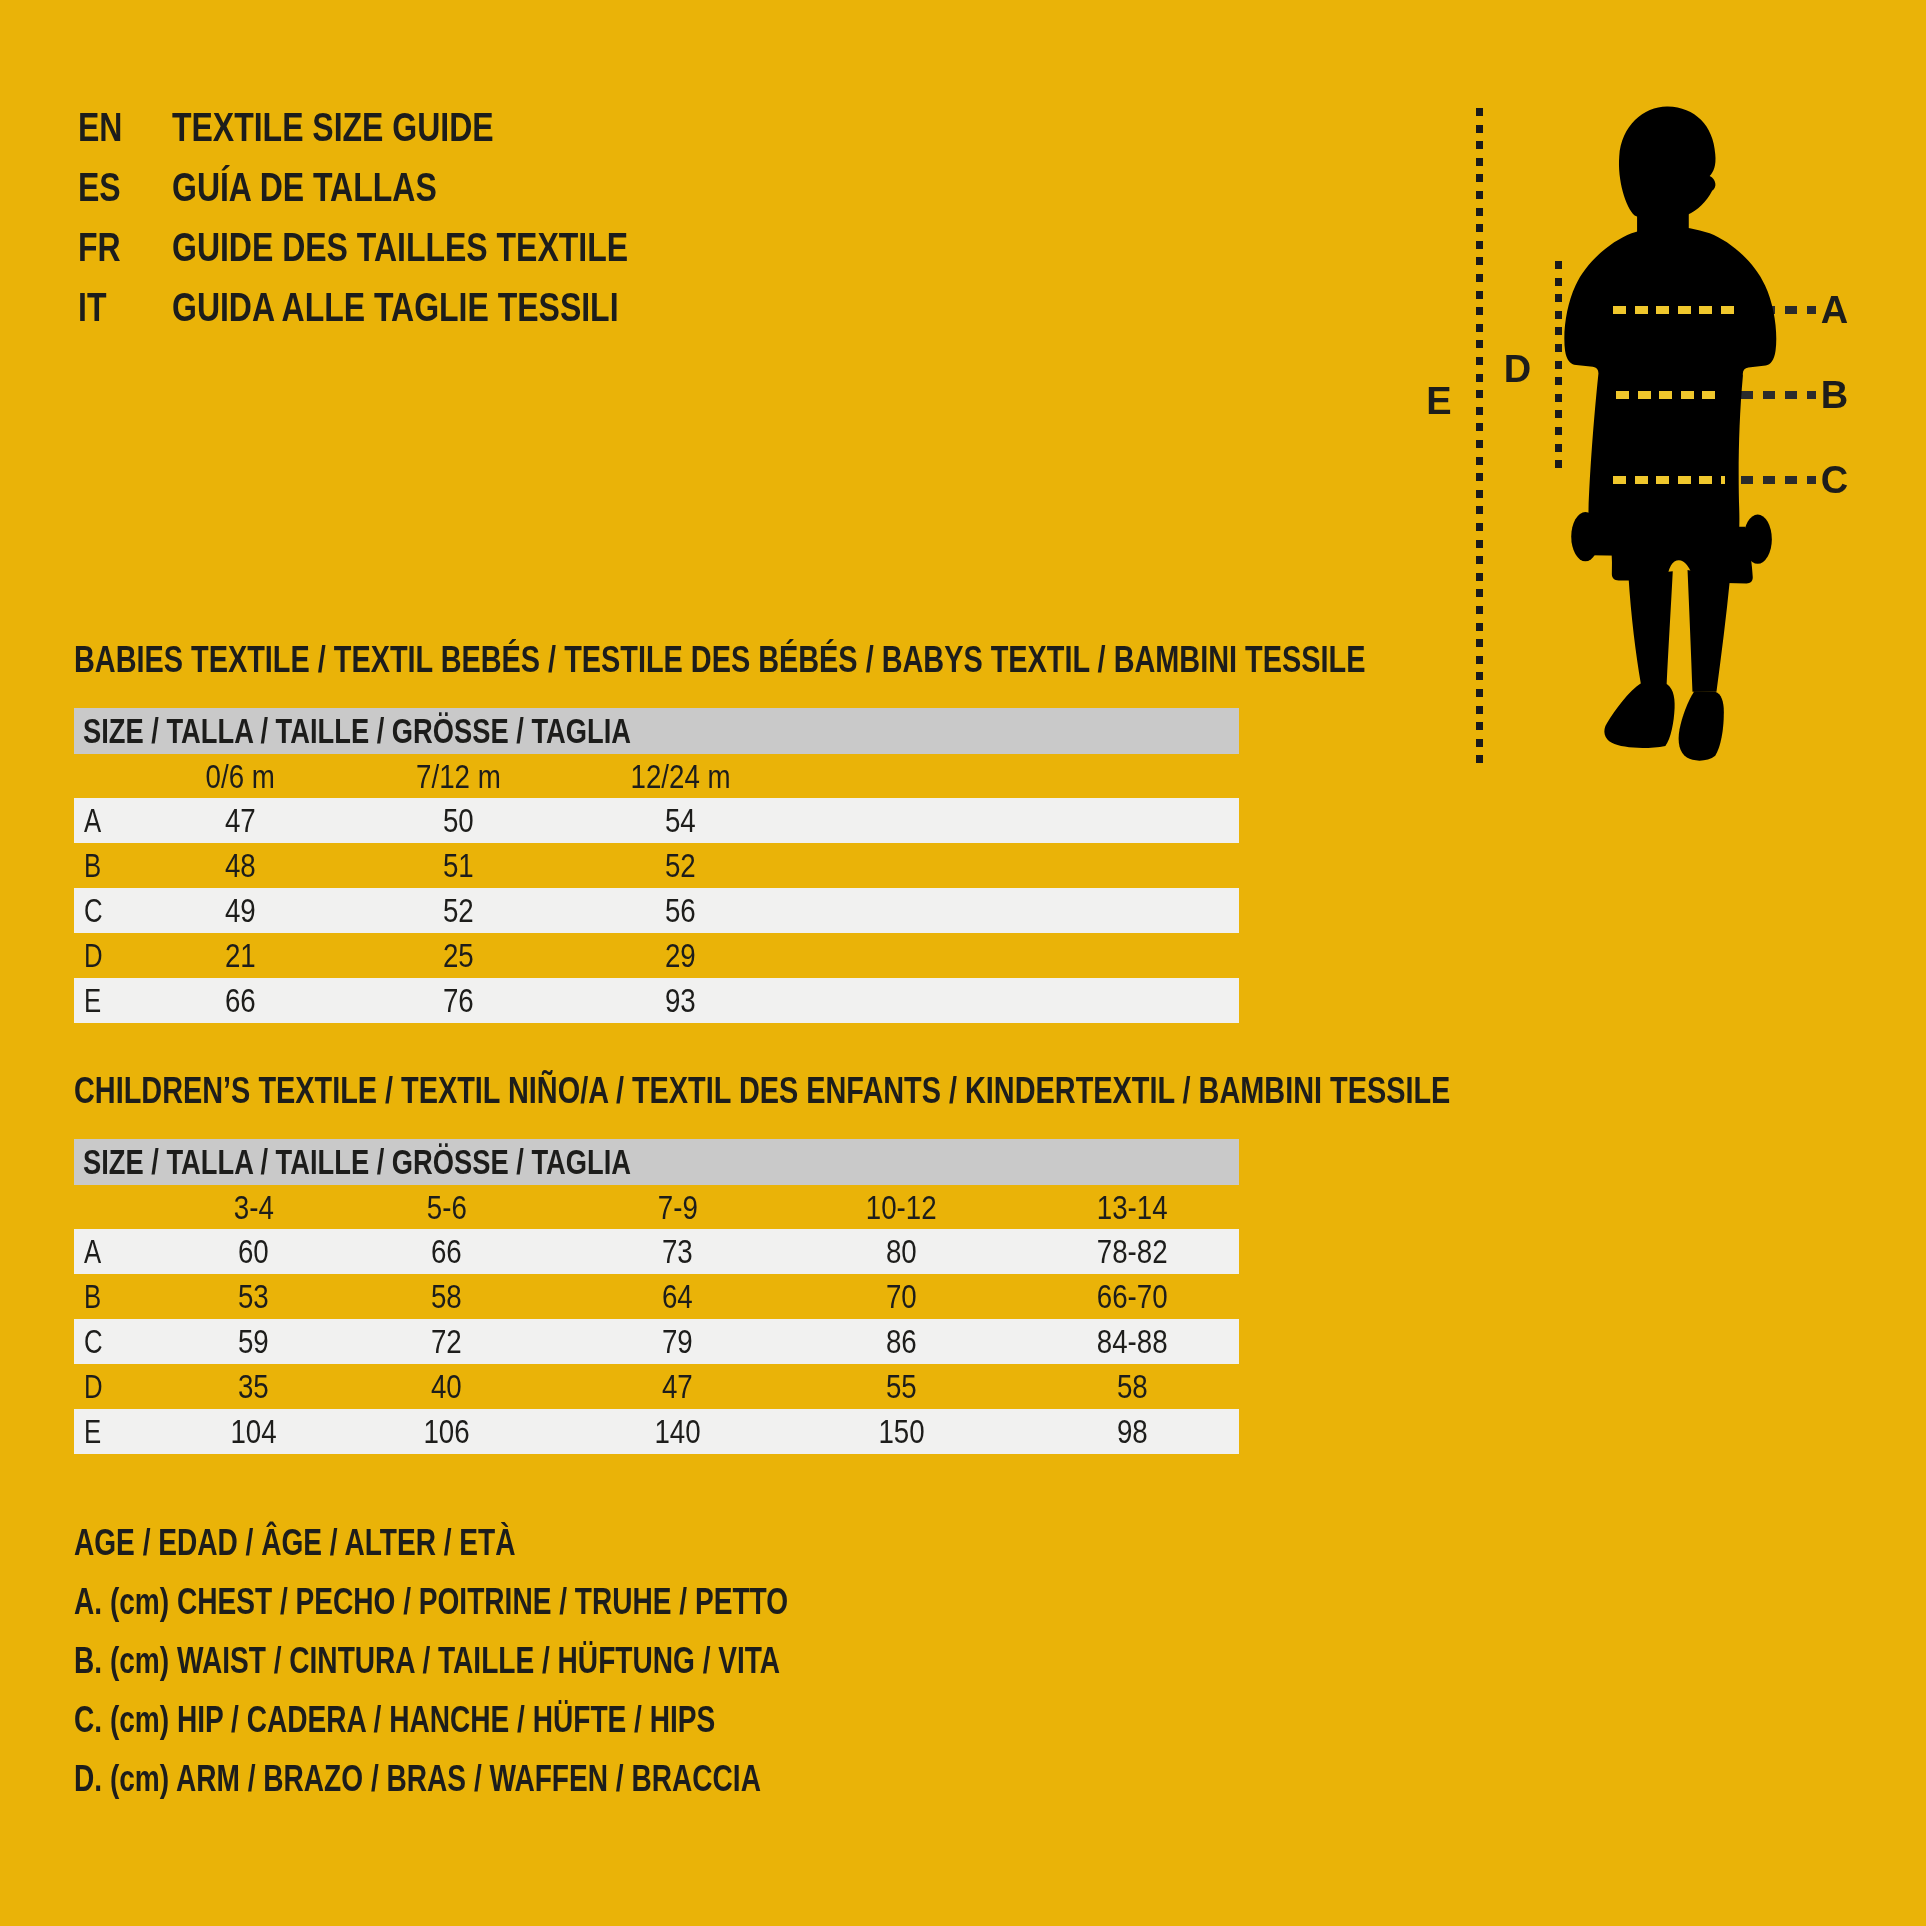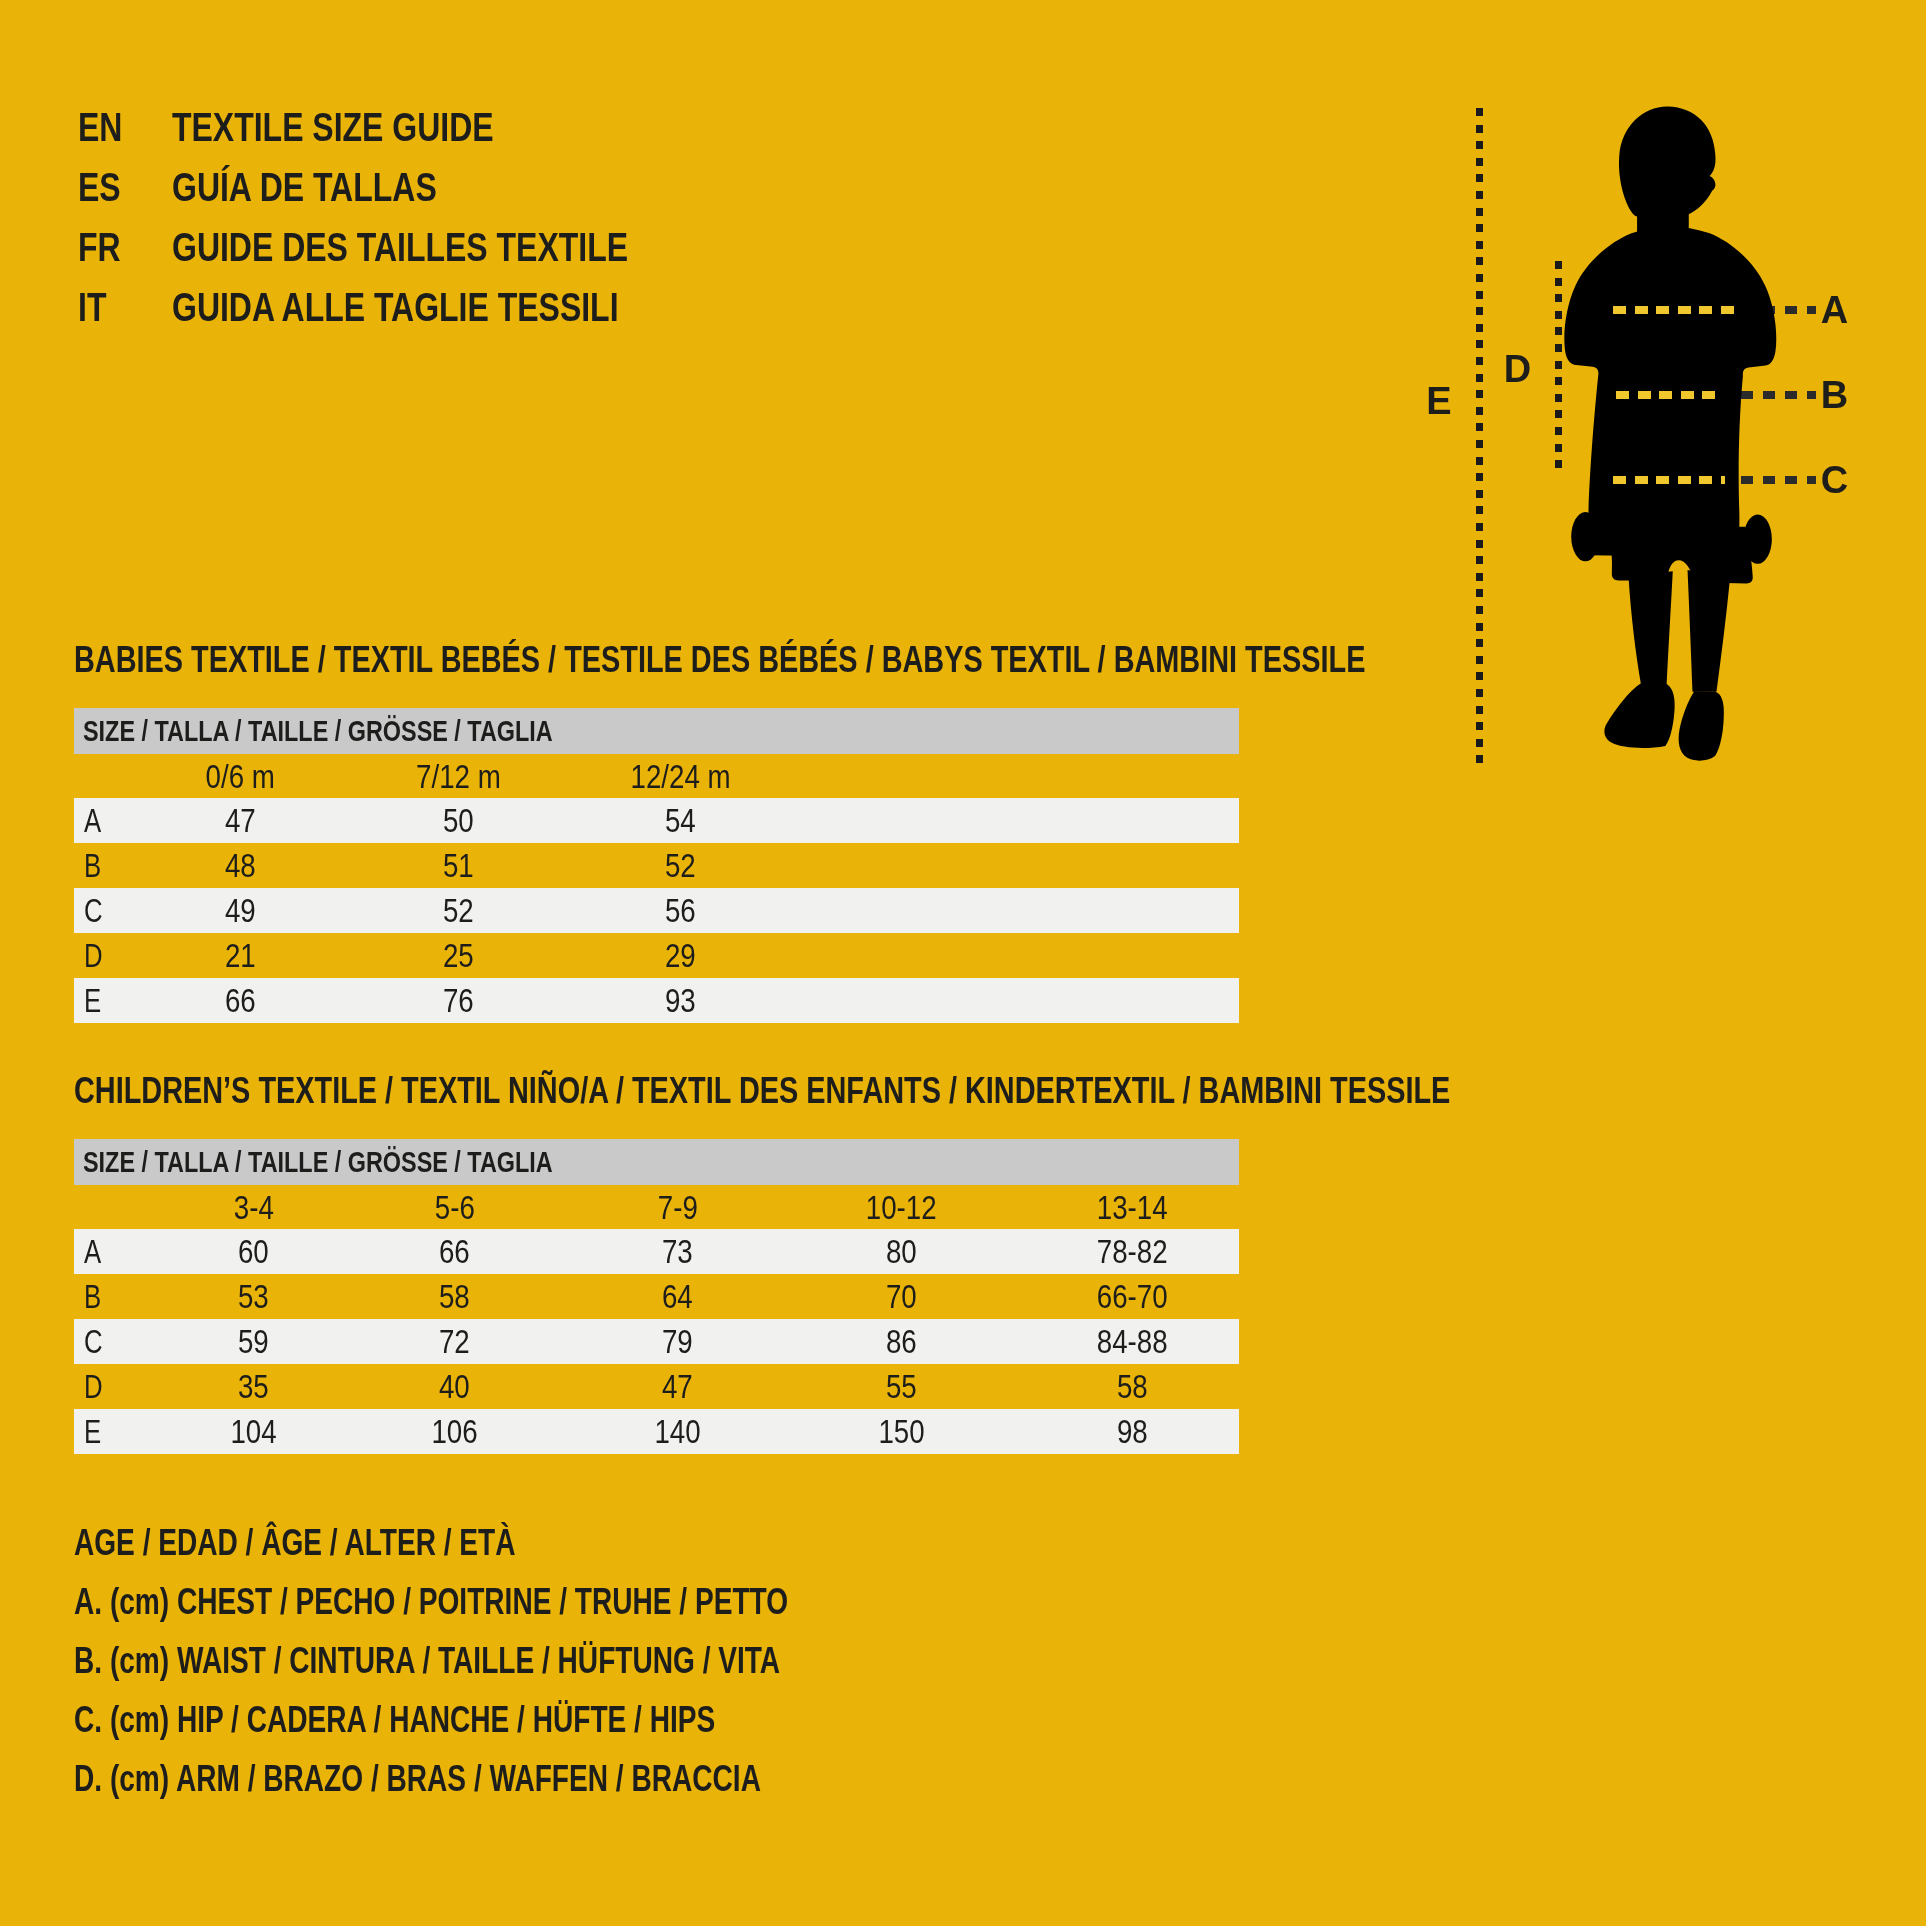--- a/index.html
+++ b/index.html
@@ -48,7 +48,7 @@
   .children{top:1066px;height:394px;}
   .sec-title{position:absolute;left:0;top:0;height:49px;line-height:49px;font-size:37px;font-weight:700;}
   .size-bar{position:absolute;left:0;top:73px;width:1165px;height:46px;background:#c9c9c9;
-            line-height:46px;font-size:30px;font-weight:700;box-sizing:border-box;padding-left:8.6px;}
+            line-height:46px;font-size:35px;font-weight:700;box-sizing:border-box;padding-left:8.6px;}
   .colhead{position:absolute;left:0;top:121px;width:100%;height:41px;}
   .rows{position:absolute;left:0;top:163px;width:100%;}
   .trow{position:relative;height:45px;width:100%;}

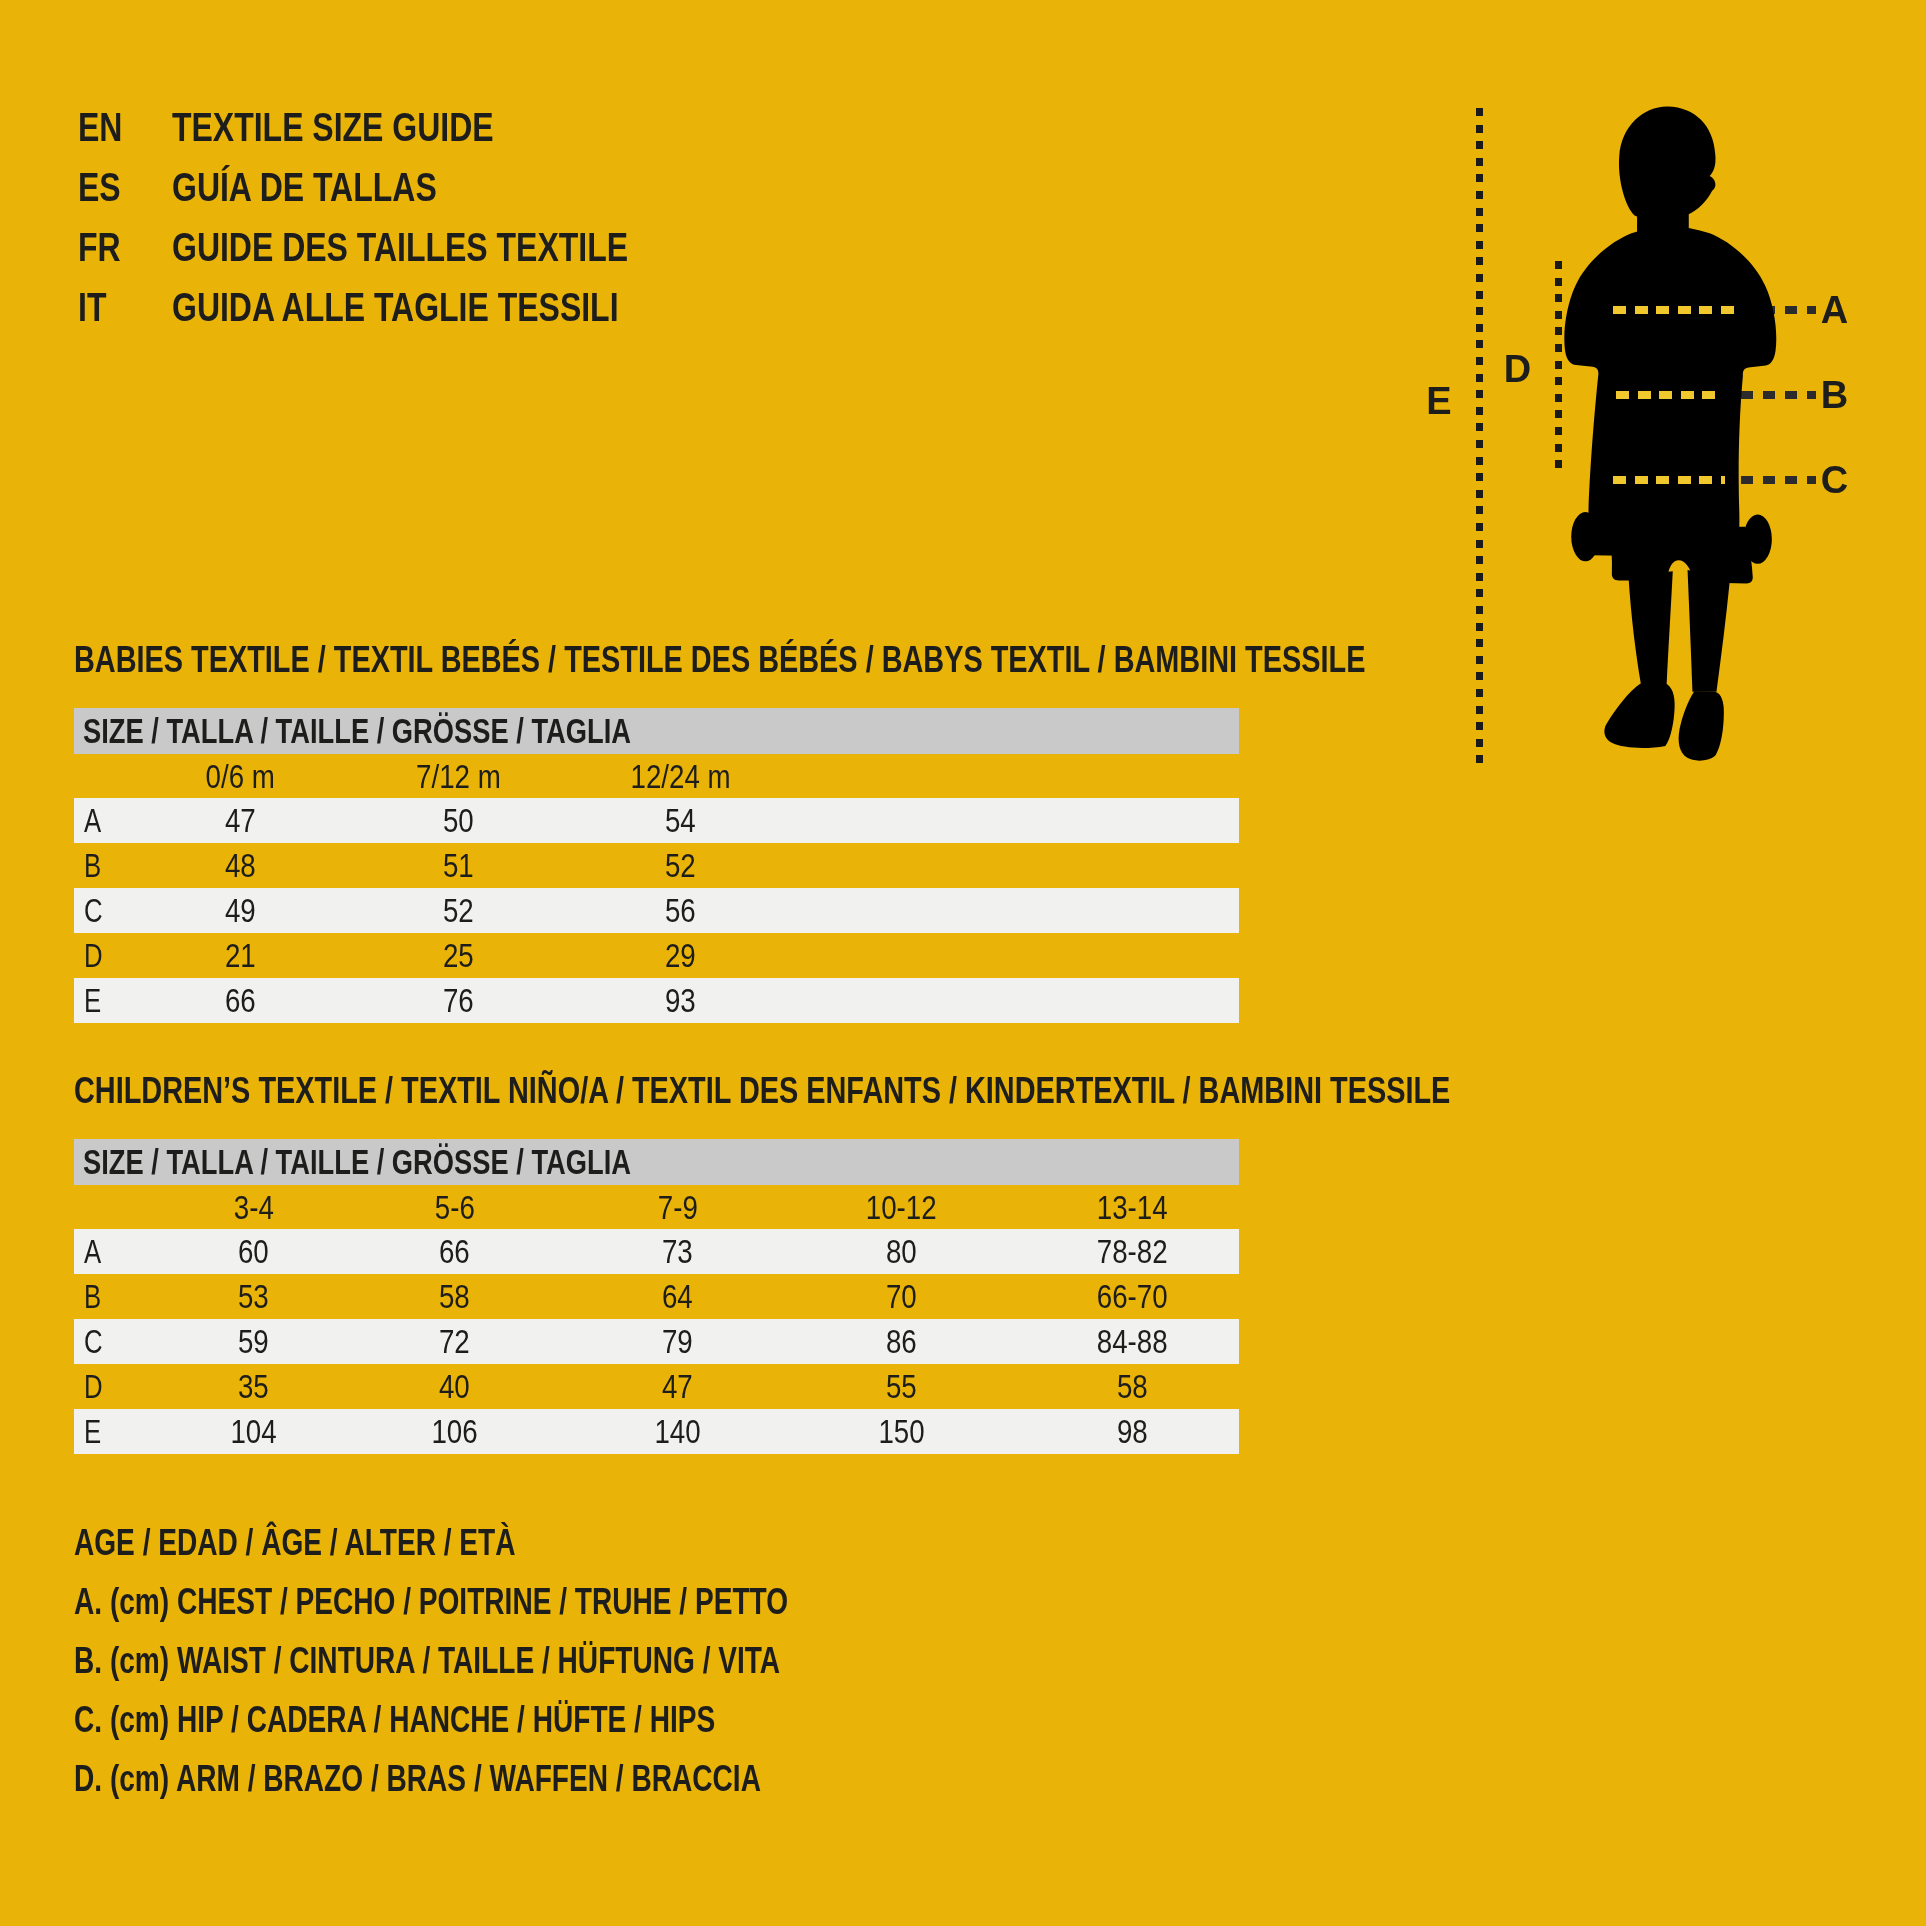--- a/index.html
+++ b/index.html
@@ -58,7 +58,7 @@
         font-size:33px;font-weight:400;}
   .colhead .cell{height:41px;line-height:41px;}
   .b0{left:74px}.b1{left:292px}.b2{left:514px}
-  .k0{left:87px}.k1{left:288px}.k2{left:511px}.k3{left:735px}.k4{left:966px}
+  .k0{left:87px}.k1{left:280px}.k2{left:511px}.k3{left:735px}.k4{left:966px}
 
   
   .legend{position:absolute;left:74px;top:1513px;width:1294px;}

